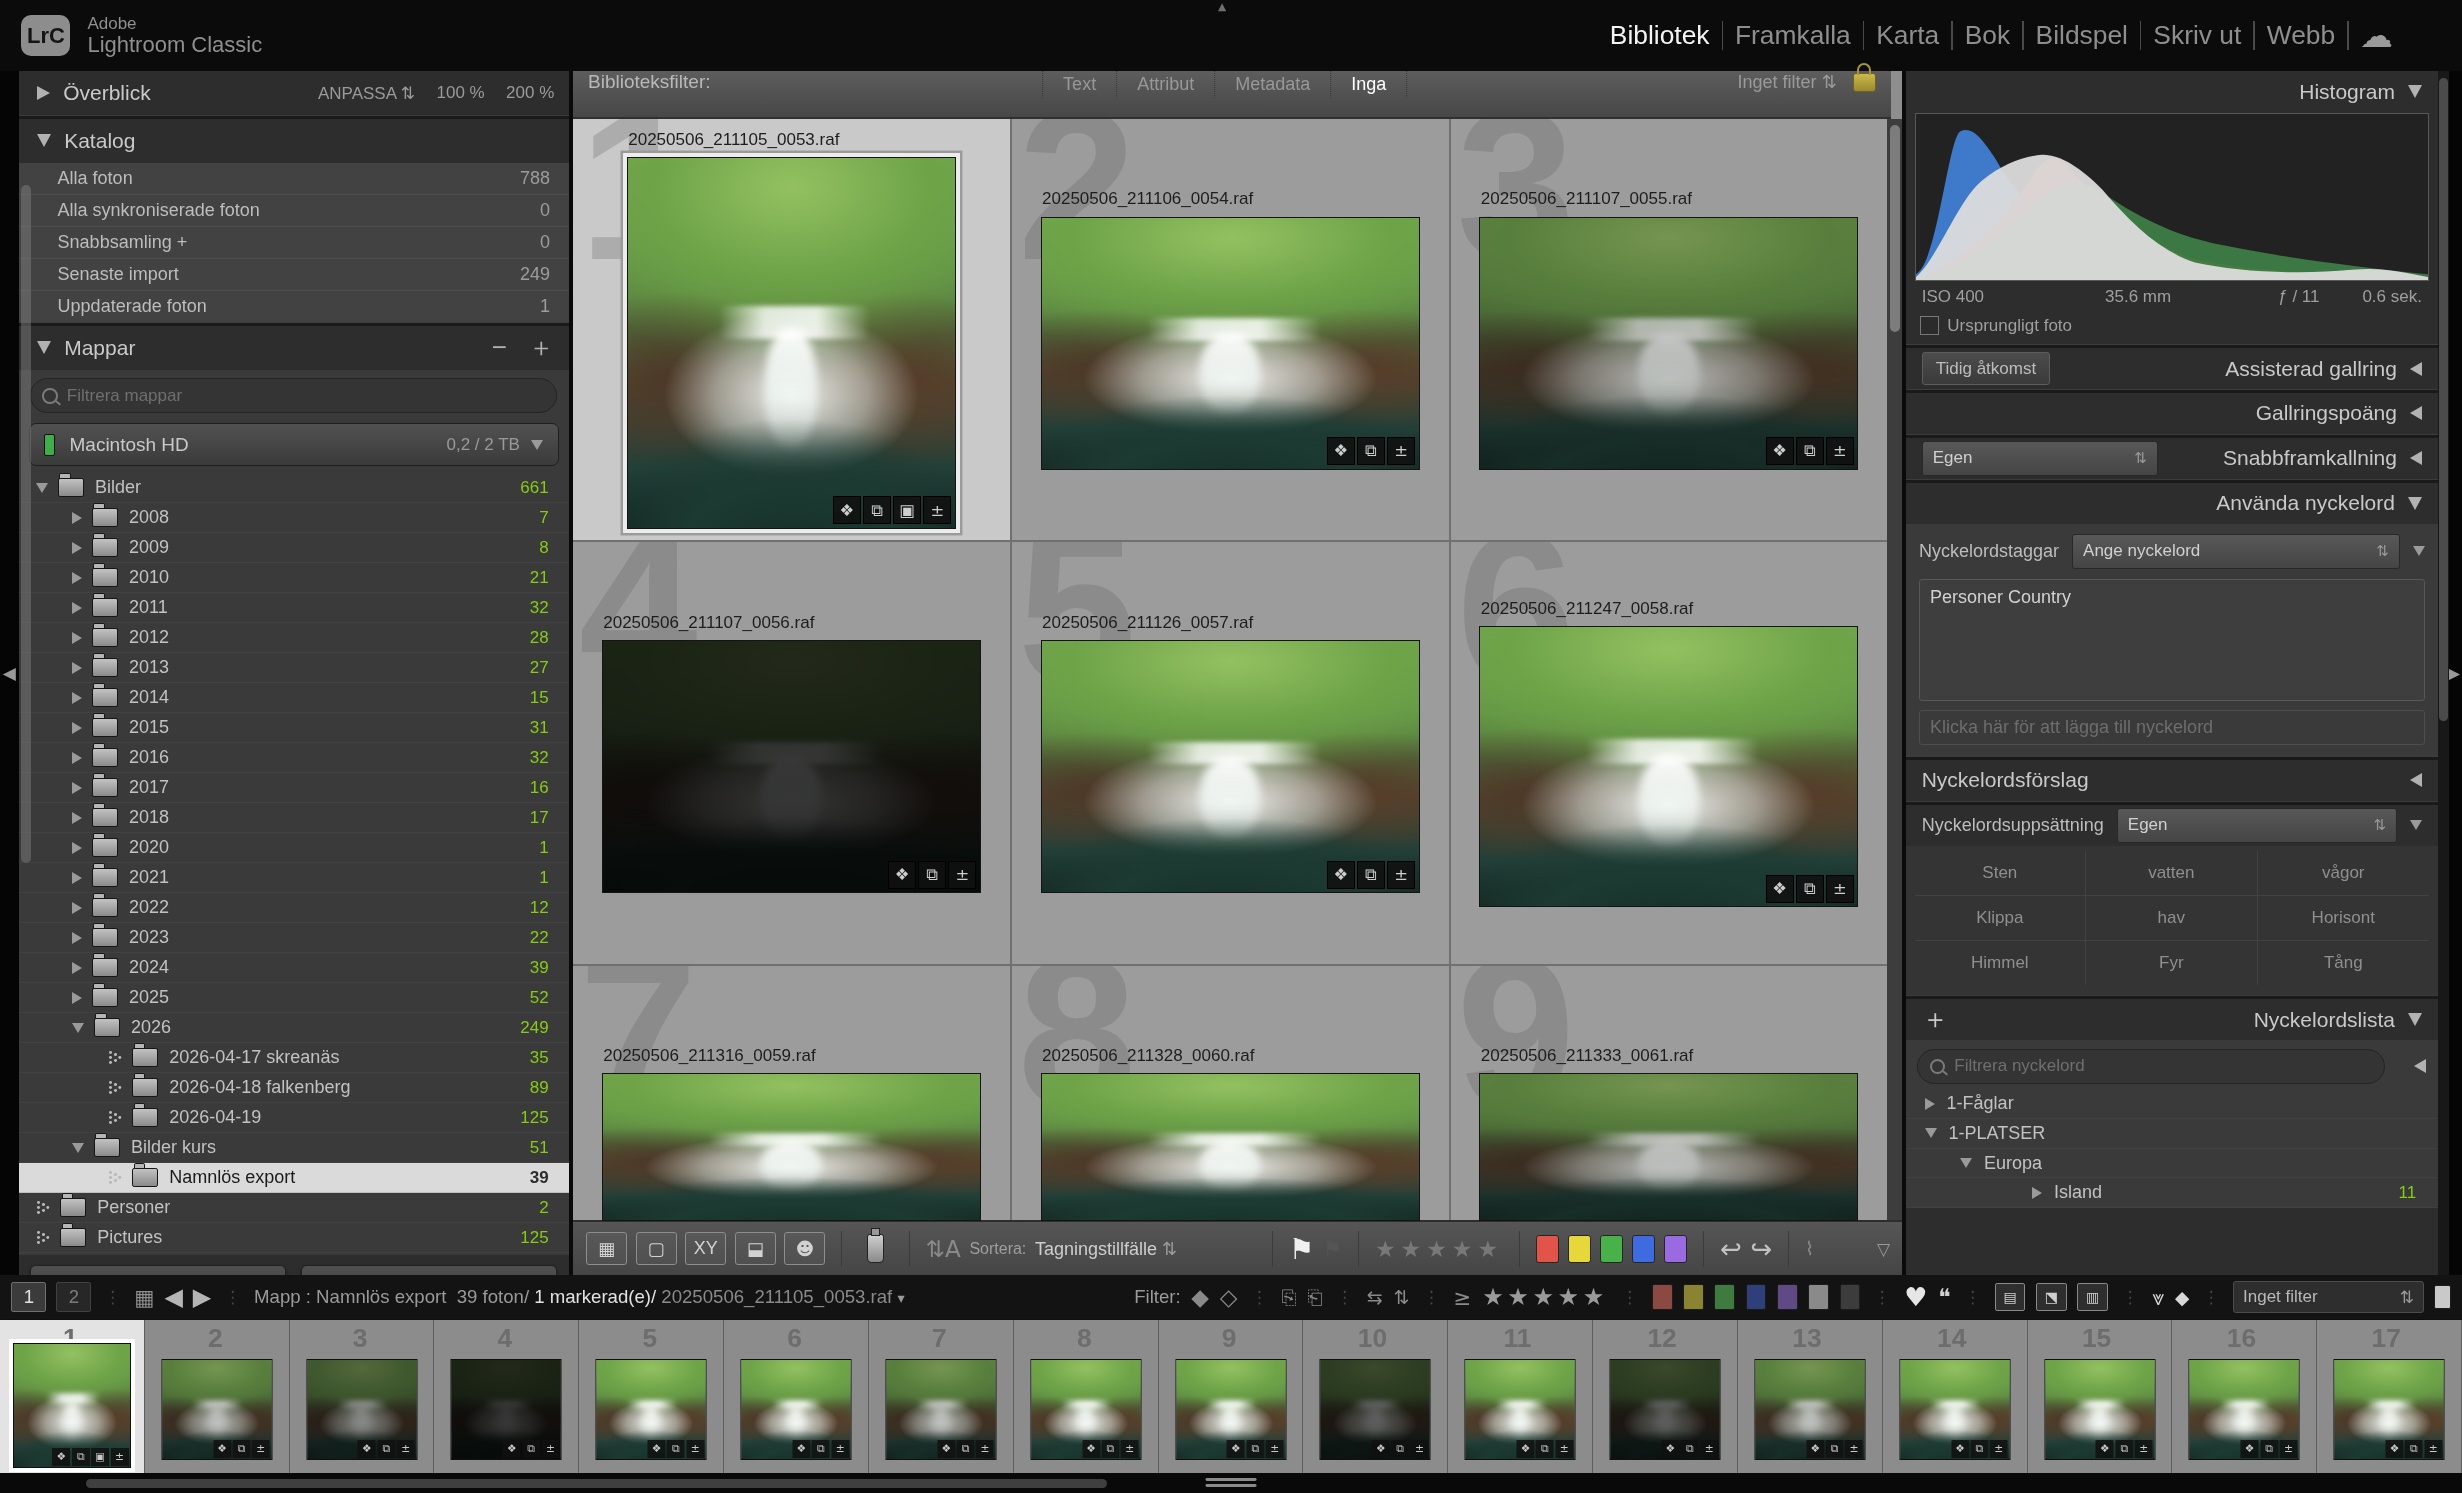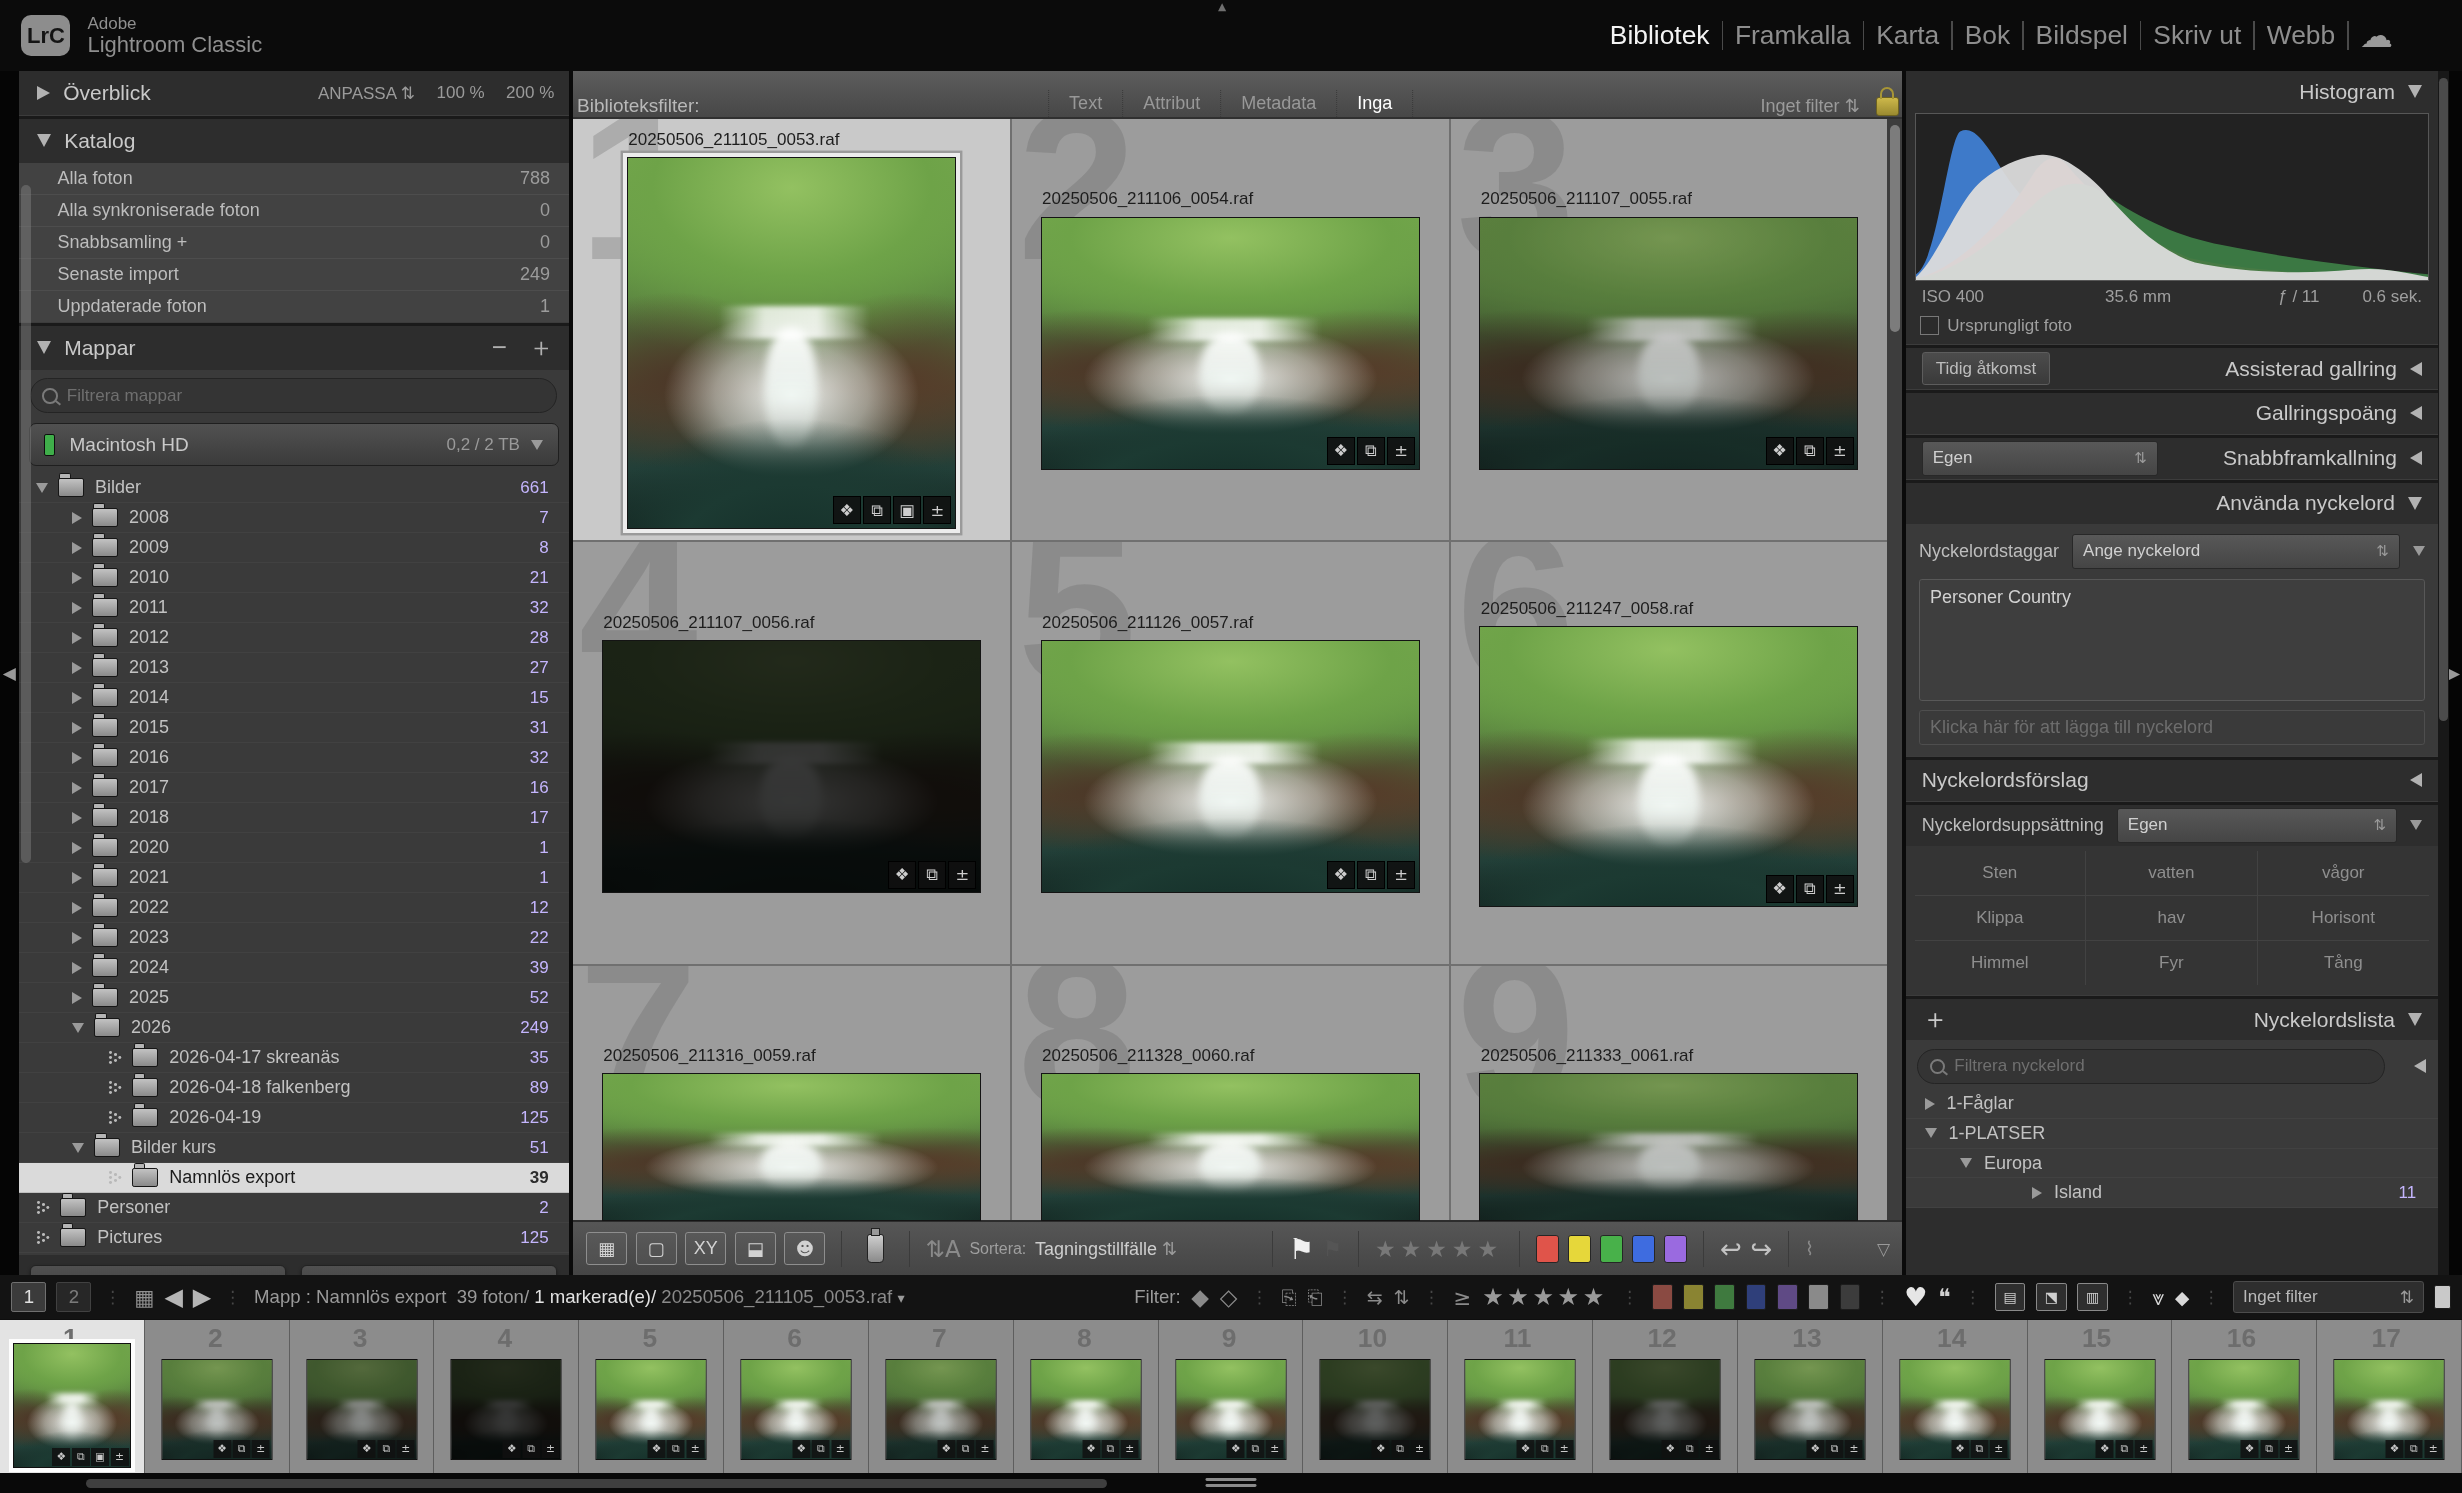--- a/index.html
+++ b/index.html
@@ -71,8 +71,8 @@
 
   
   .center{position:absolute;left:573px;top:71px;width:1330px;height:1204px;background:#8e8e8e}
-  .fbar{position:absolute;left:0;top:0;right:0;height:46px;background:linear-gradient(#5d5d5d,#474747);
-    border-bottom:2.1px solid #303030;display:flex;align-items:flex-end;padding:0 4px;color:#b9b9b9;font-size:19px}
+  .fbar{position:absolute;left:0;top:0;right:12px;height:46px;background:linear-gradient(#5d5d5d,#474747);
+    border-bottom:2.1px solid #303030;display:flex;align-items:flex-start;padding:0 15px;color:#b9b9b9;font-size:19px}
   .ftabs{position:absolute;left:50%;transform:translateX(-52%);display:flex;align-items:center}
   .ftab{padding:2.9px 20px;color:#989898;font-size:18px;border-left:1.4px dotted #3a3a3a}
   .ftab:last-child{border-right:1.4px dotted #3a3a3a}

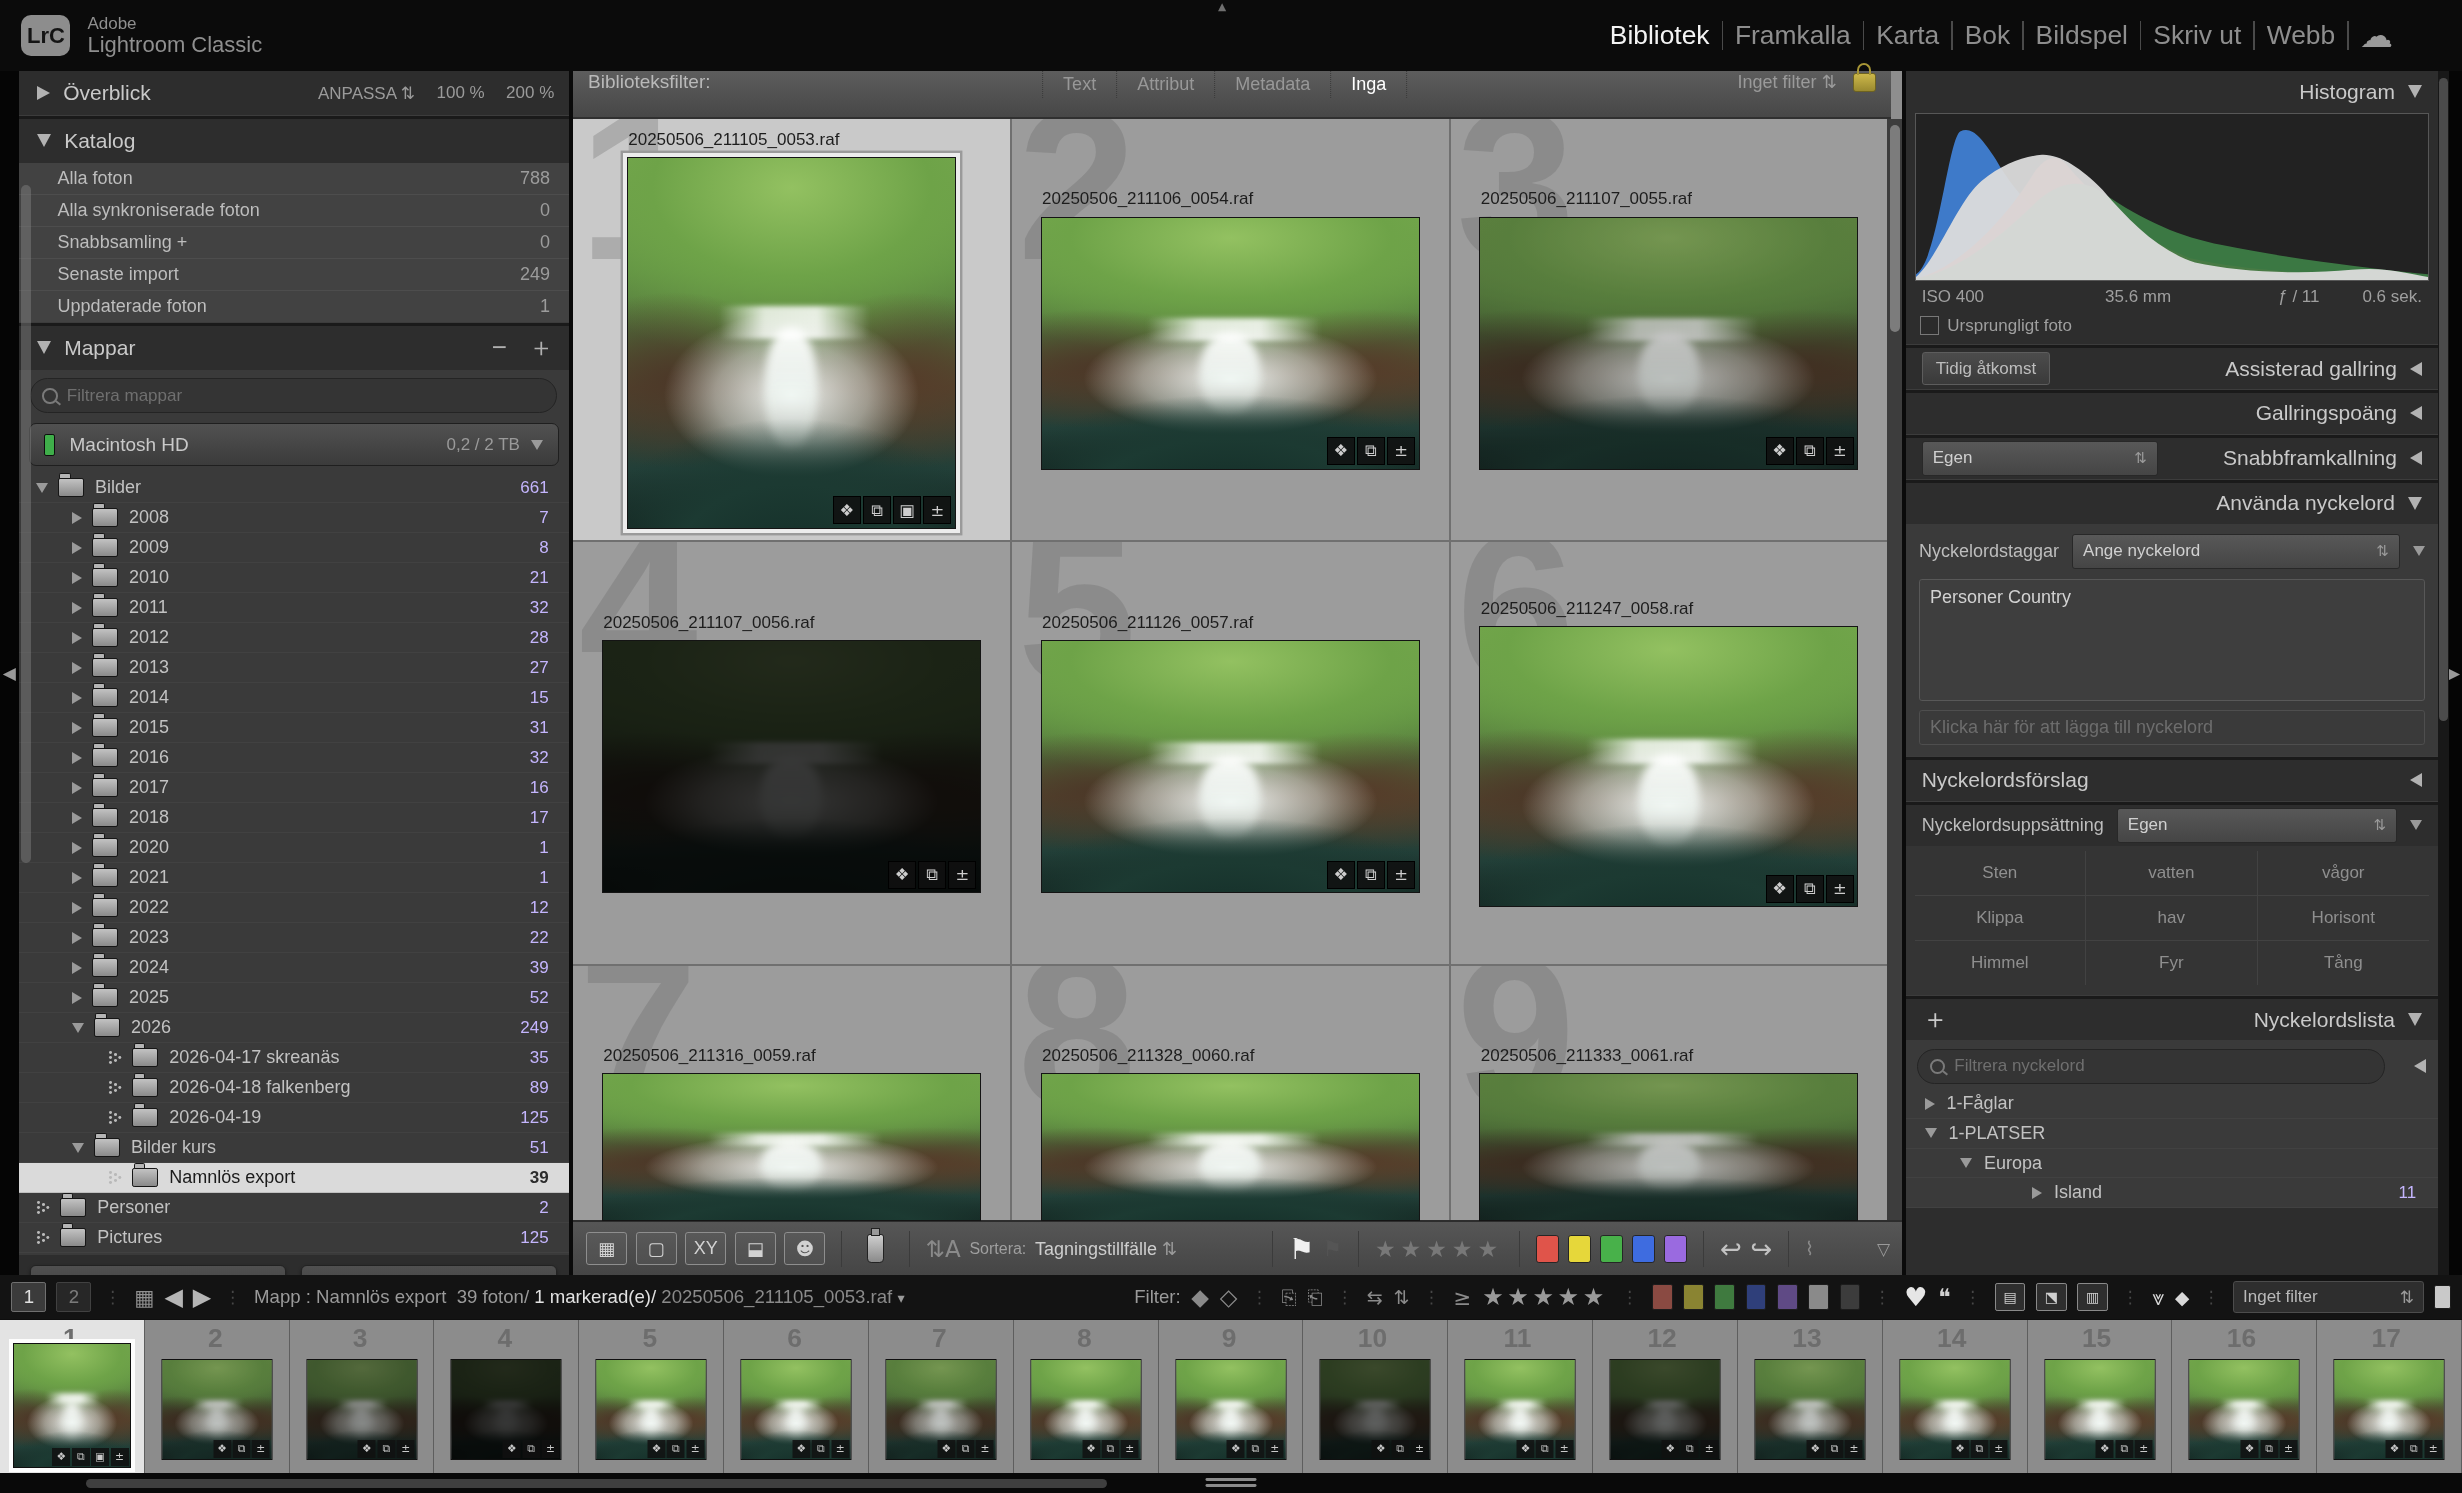--- a/index.html
+++ b/index.html
@@ -56,7 +56,7 @@
   .tree{padding-bottom:1.4px}
   .frow{display:flex;align-items:center;height:29px;padding-right:20px;color:#c2c2c2;font-size:18px;border-bottom:0.7px solid #414141}
   .frow .flabel{margin-left:11.4px}
-  .fcount{margin-left:auto;color:#c4b5fd;font-size:17px}
+  .fcount{margin-left:auto;color:#84cc16;font-size:17px}
   .lvl0{padding-left:17px}.lvl1{padding-left:53px}.lvl2{padding-left:89px}
   .frow.sel{background:#dadada;color:#1b1b1b;border-bottom-color:#bfbfbf}
   .frow.sel .fcount{color:#2c2c2c;font-weight:bold}

